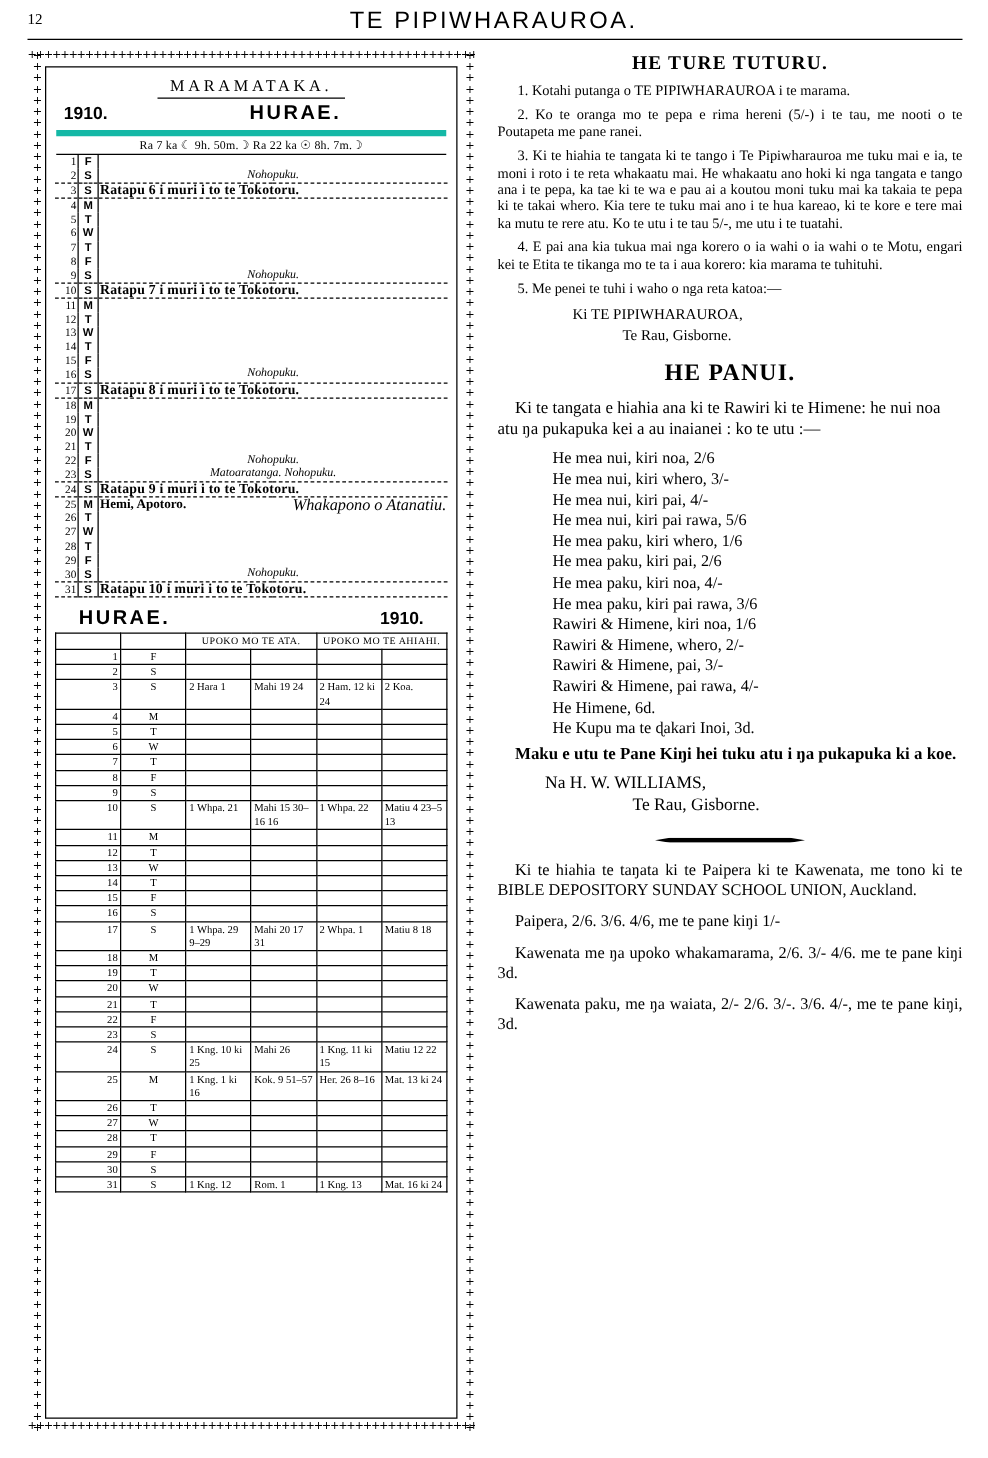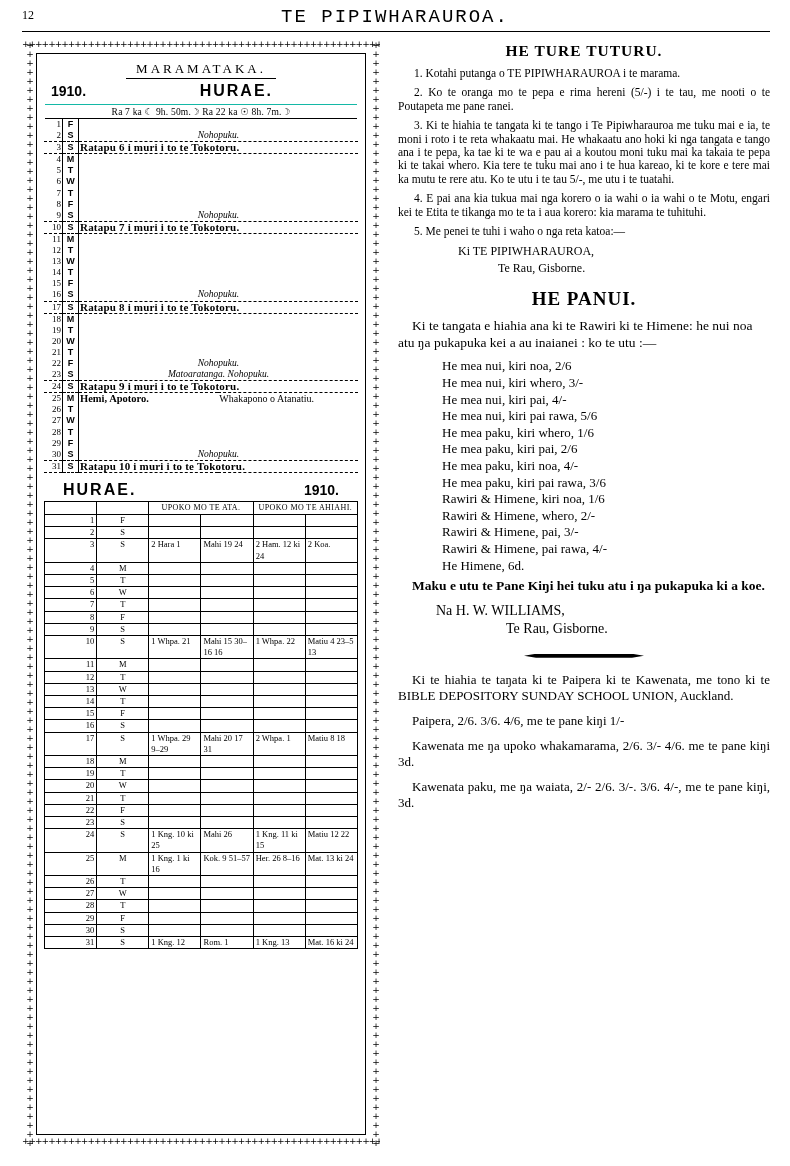--- a/index.html
+++ b/index.html
@@ -39,7 +39,7 @@
     text-align: center;
     font-size: 19px;
     letter-spacing: 2px;
-    font-family: Liberation Mono, monospace;
+    font-family: Liberation Sans, sans-serif;
   }
   .masthead-rule {
     position: absolute;

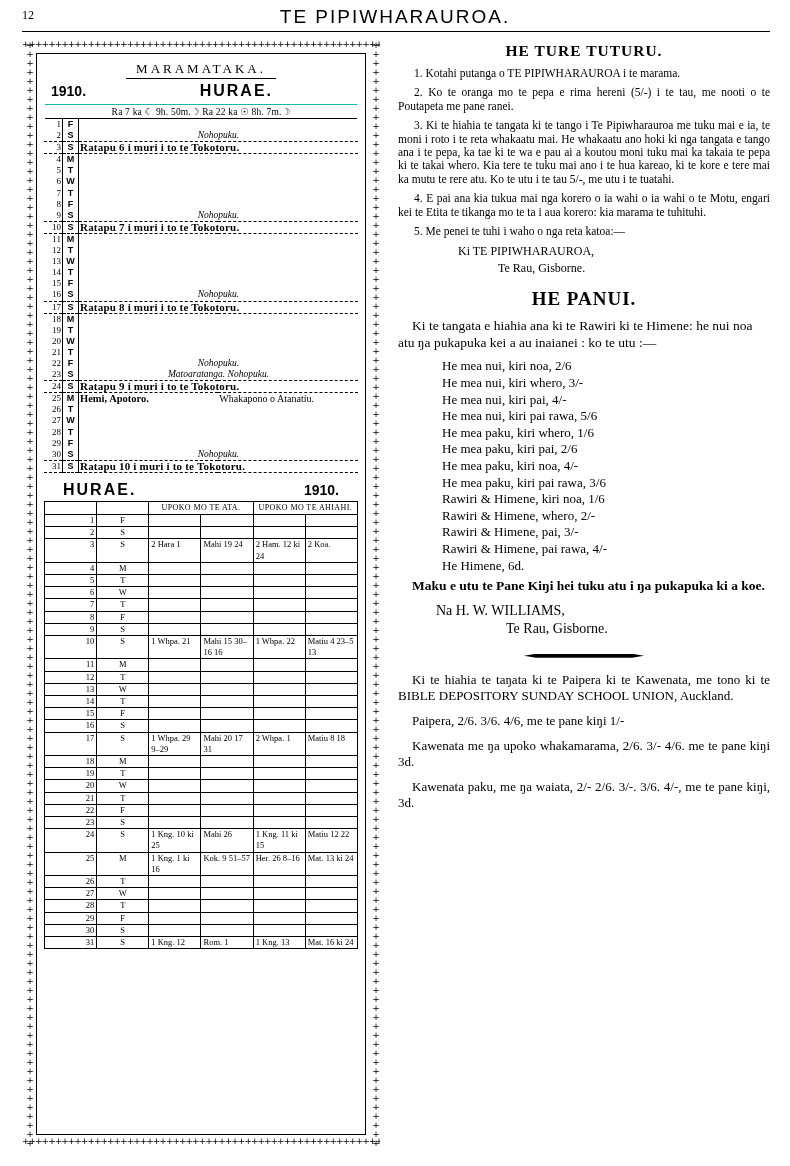--- a/index.html
+++ b/index.html
@@ -131,7 +131,7 @@
   }
   .moon-row {
     margin: 4px 8px 0 8px;
-    border-top: 1px solid #14b8a6;
+    border-top: 5px solid #14b8a6;
     border-bottom: 1px solid #000;
     font-size: 9.5px;
     text-align: center;

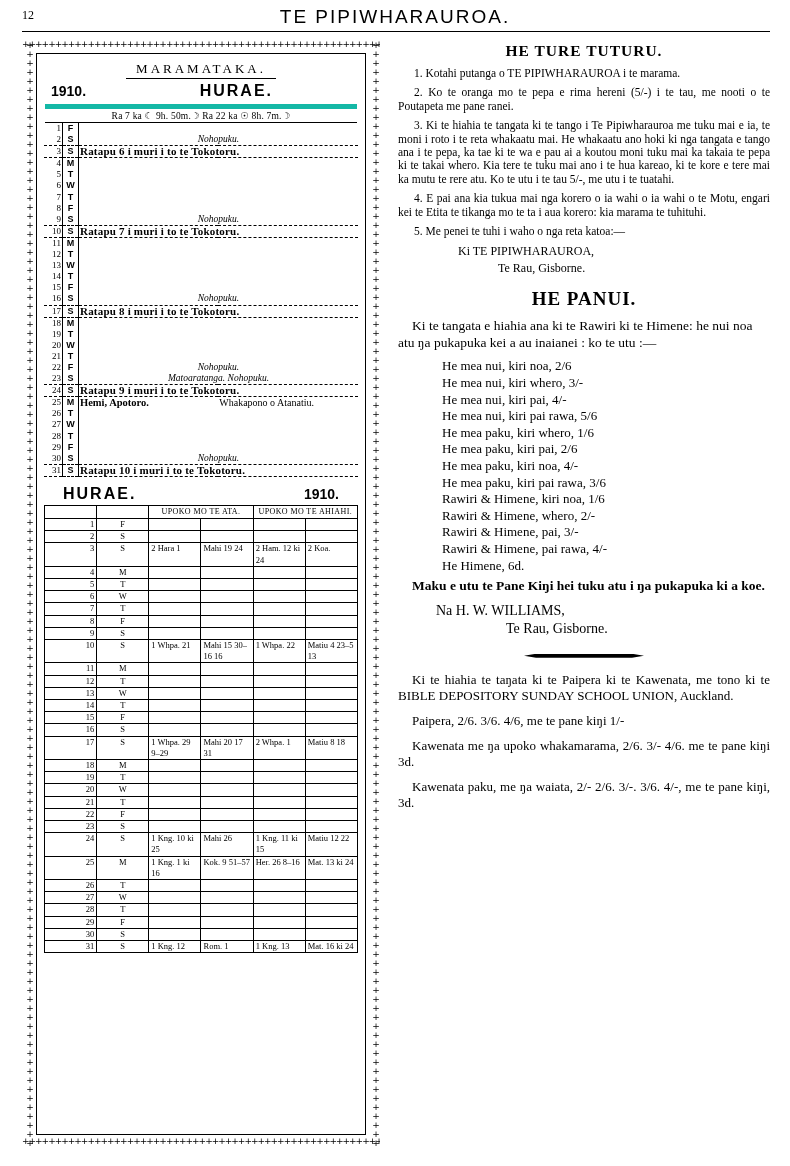--- a/index.html
+++ b/index.html
@@ -192,8 +192,9 @@
     padding-left: 6px;
   }
   td.saint-note {
-    font-size: 10px;
-    text-align: left;
+    font-style: italic;
+    font-size: 13px;
+    text-align: right;
   }
 
   

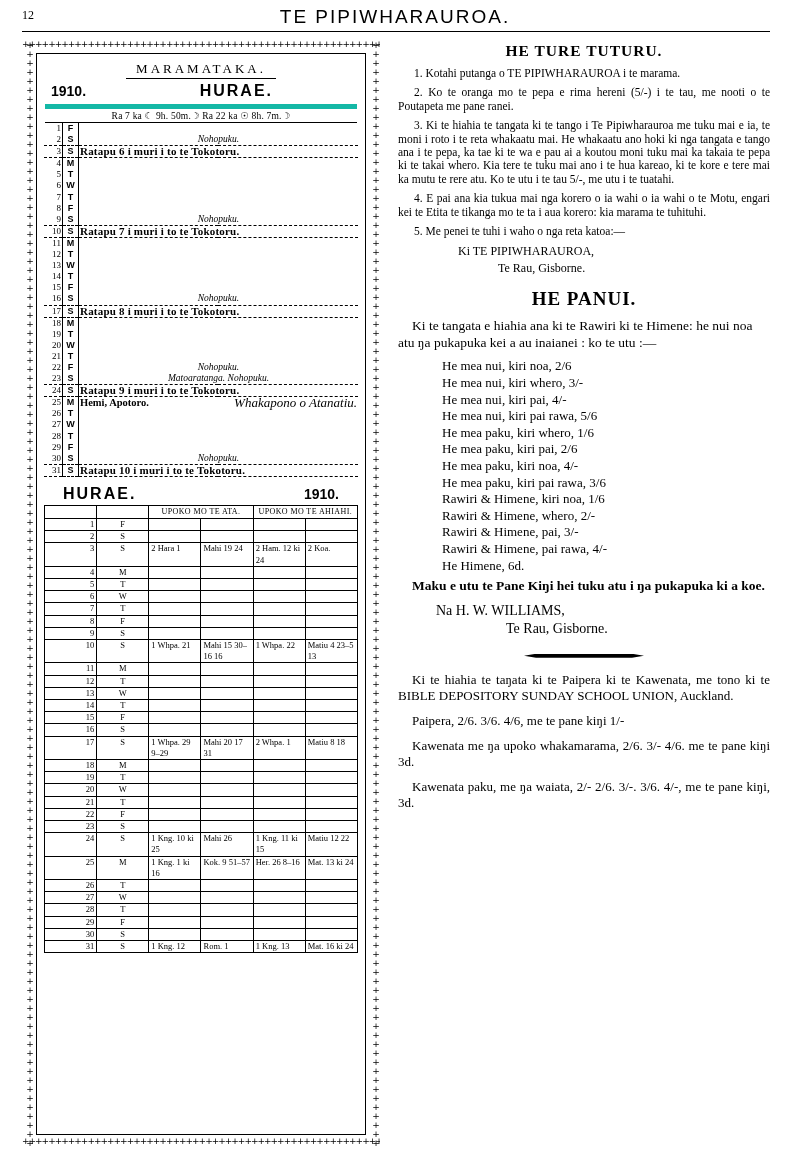--- a/index.html
+++ b/index.html
@@ -808,6 +808,7 @@
         <li>Rawiri &amp; Himene, pai, 3/-</li>
         <li>Rawiri &amp; Himene, pai rawa, 4/-</li>
         <li>He Himene, 6d.</li>
+        <li>He Kupu ma te ɖakari Inoi, 3d.</li>
       </ul>
     <div class="maku">Maku e utu te Pane Kiŋi hei tuku atu i ŋa pukapuka ki a koe.</div>
     <div class="sig1">Na H. W. WILLIAMS,</div>

